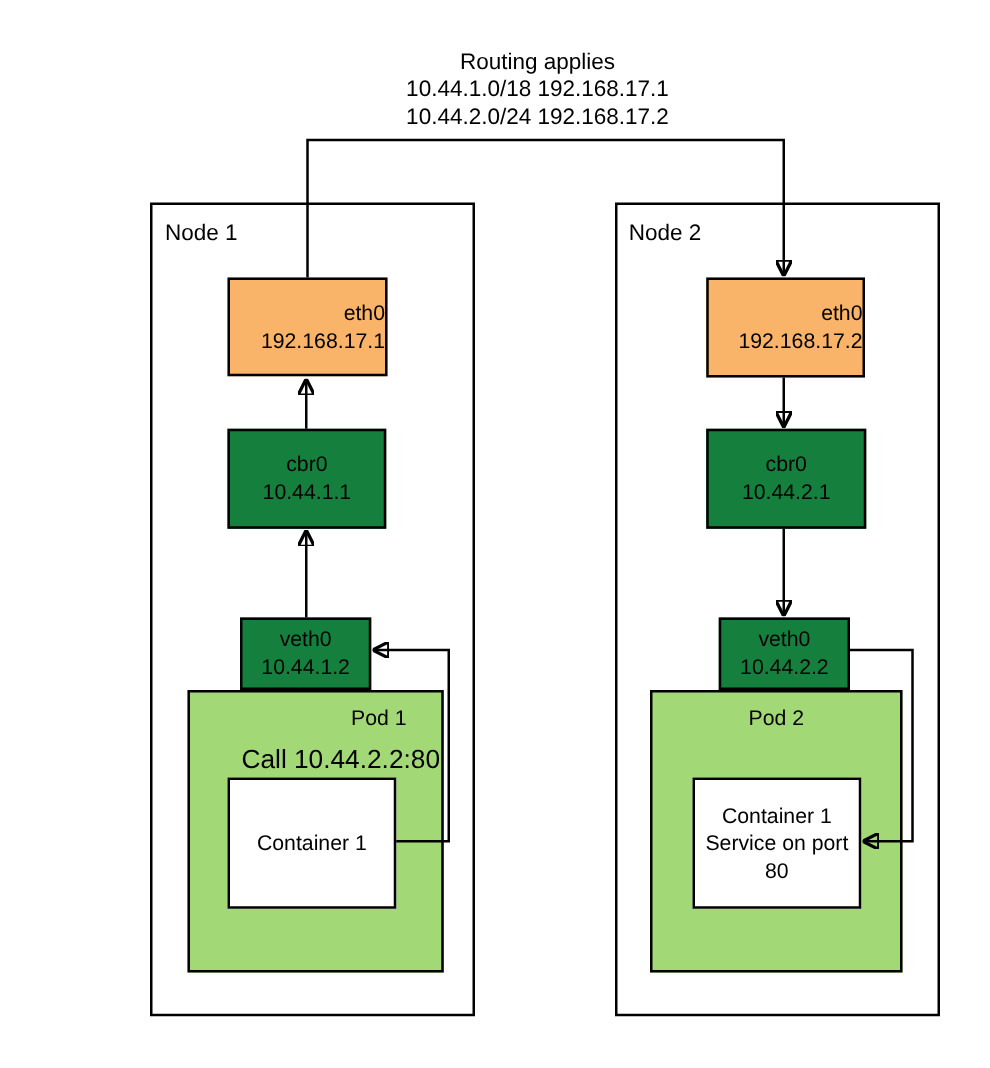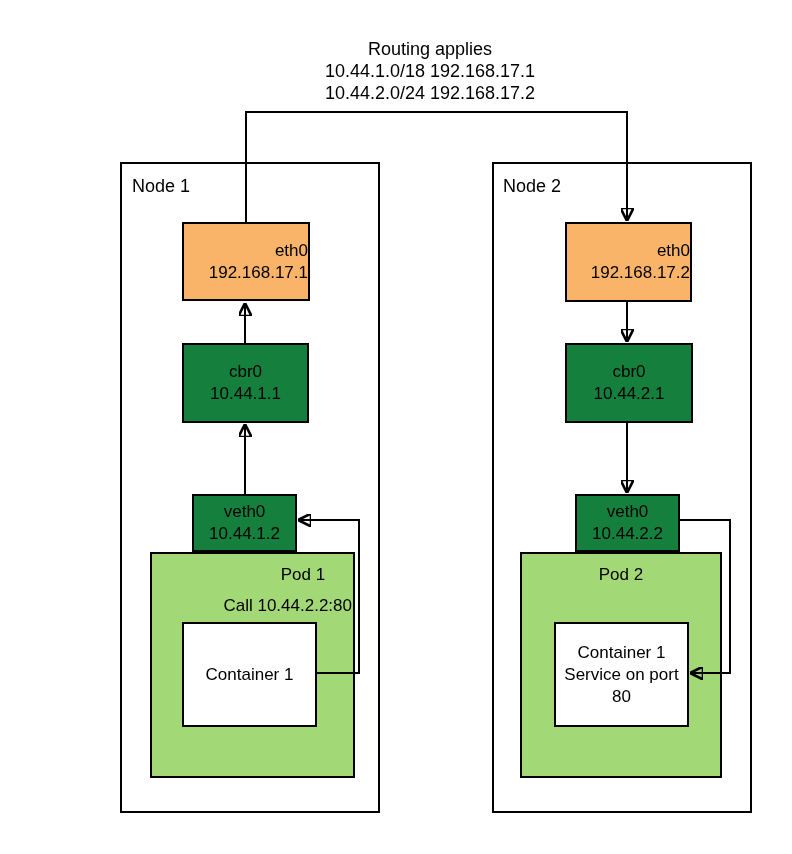--- a/index.html
+++ b/index.html
@@ -95,7 +95,7 @@
     position: absolute;
     right: 440px; 
     top: 596px;
-    font-size: 17px;
+    font-size: 21px;
     z-index: 3;
     white-space: nowrap;
   }

